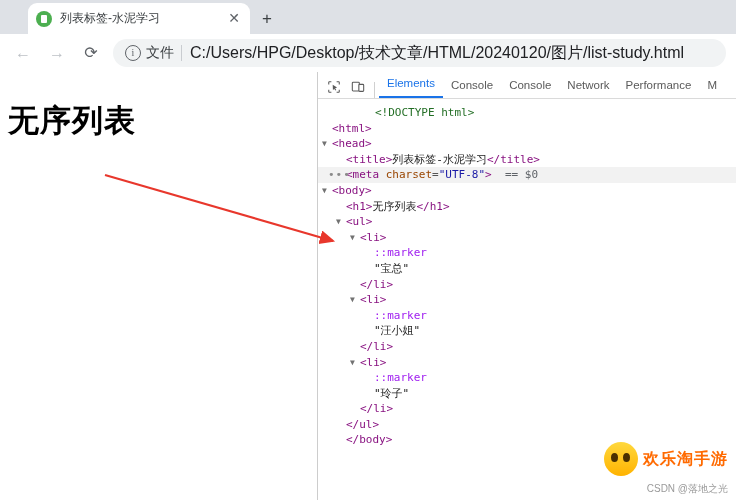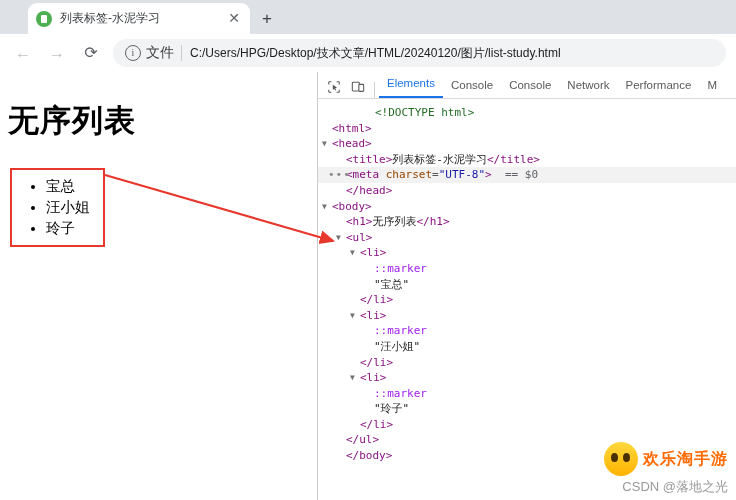--- a/index.html
+++ b/index.html
@@ -141,7 +141,7 @@
     flex: 0 0 auto;
   }
   .omni-url {
-    font-size: 12px;
+    font-size: 16px;
     color: #202124;
     white-space: nowrap;
     overflow: hidden;

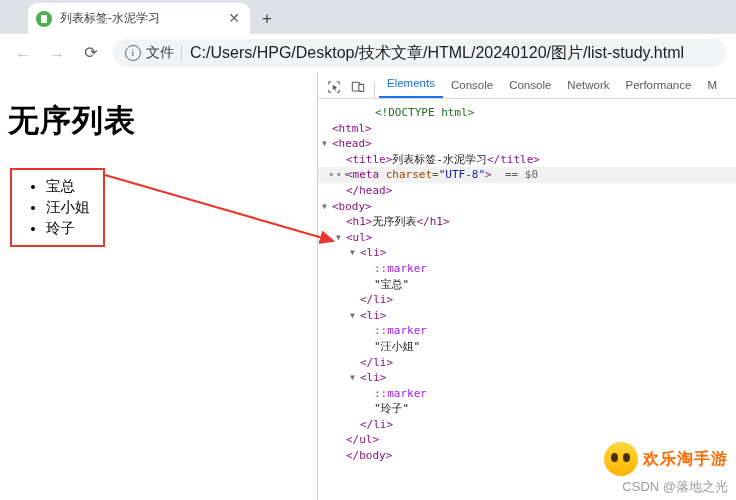--- a/index.html
+++ b/index.html
@@ -354,11 +354,6 @@
 
 <div class="page">
   <h1 class="page-h1">无序列表</h1>
-  <ul class="page-list">
-    <li>宝总</li>
-    <li>汪小姐</li>
-    <li>玲子</li>
-  </ul>
 </div>
 
 <div class="devtools">

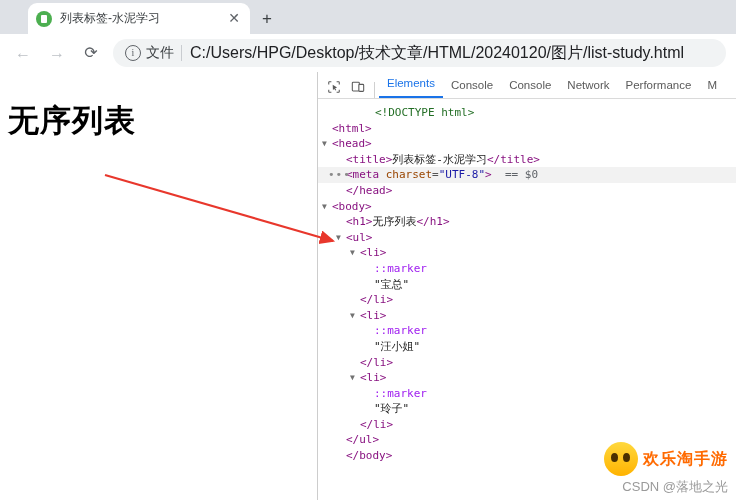--- a/index.html
+++ b/index.html
@@ -385,7 +385,6 @@
       <div class="dom-row" style="padding-left: 14px;"><span class="arrow" style="left: 4px;">▼</span><span class="tw">&lt;head&gt;</span></div>
       <div class="dom-row" style="padding-left: 28px;"><span class="tw">&lt;title&gt;</span><span class="tx">列表标签-水泥学习</span><span class="tw">&lt;/title&gt;</span></div>
       <div class="dom-row highlight" style="padding-left: 28px;"><span class="dots" style="left: 10px;">•••</span><span class="tw">&lt;meta </span><span class="at">charset</span><span class="eq">=</span><span class="av">"UTF-8"</span><span class="tw">&gt;</span><span class="sel">  == $0</span></div>
-      <div class="dom-row" style="padding-left: 28px;"><span class="tw">&lt;/head&gt;</span></div>
       <div class="dom-row" style="padding-left: 14px;"><span class="arrow" style="left: 4px;">▼</span><span class="tw">&lt;body&gt;</span></div>
       <div class="dom-row" style="padding-left: 28px;"><span class="tw">&lt;h1&gt;</span><span class="tx">无序列表</span><span class="tw">&lt;/h1&gt;</span></div>
       <div class="dom-row" style="padding-left: 28px;"><span class="arrow" style="left: 18px;">▼</span><span class="tw">&lt;ul&gt;</span></div>

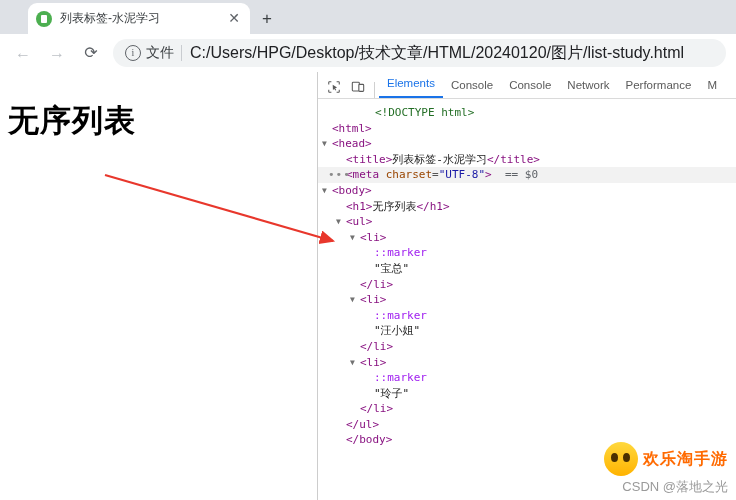--- a/index.html
+++ b/index.html
@@ -322,7 +322,7 @@
     position: absolute;
     right: 8px;
     bottom: 4px;
-    font-size: 13px;
+    font-size: 10px;
     color: #9a9a9a;
   }
 </style>

